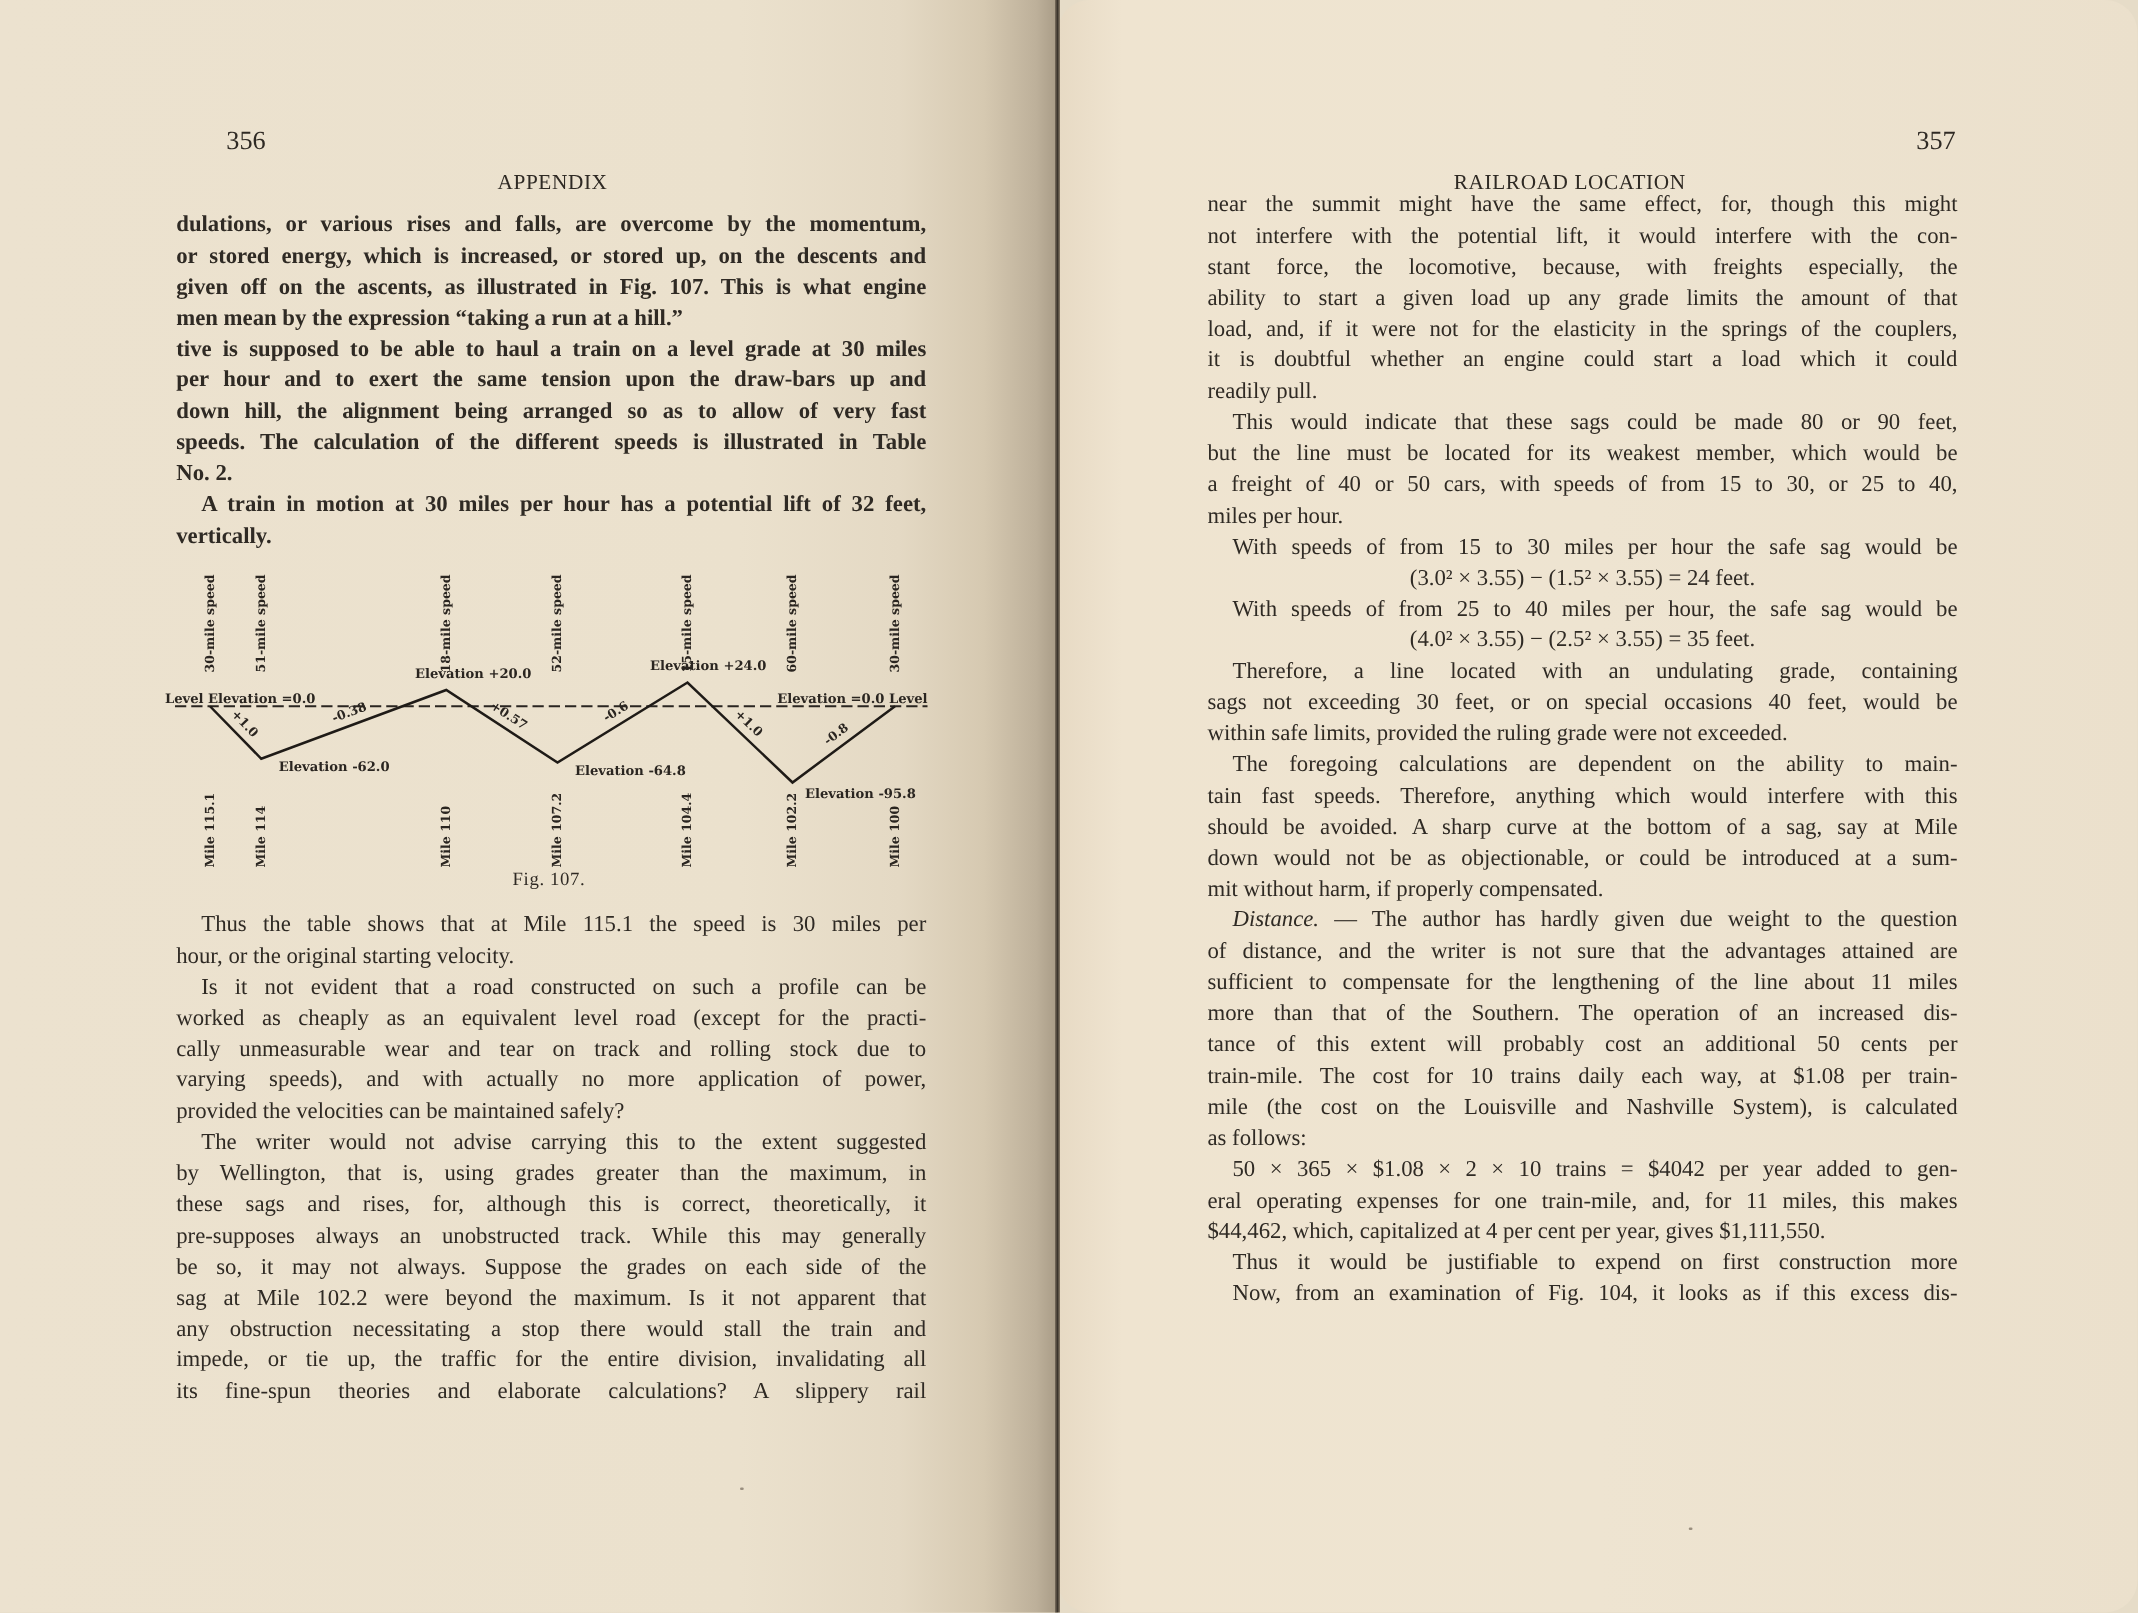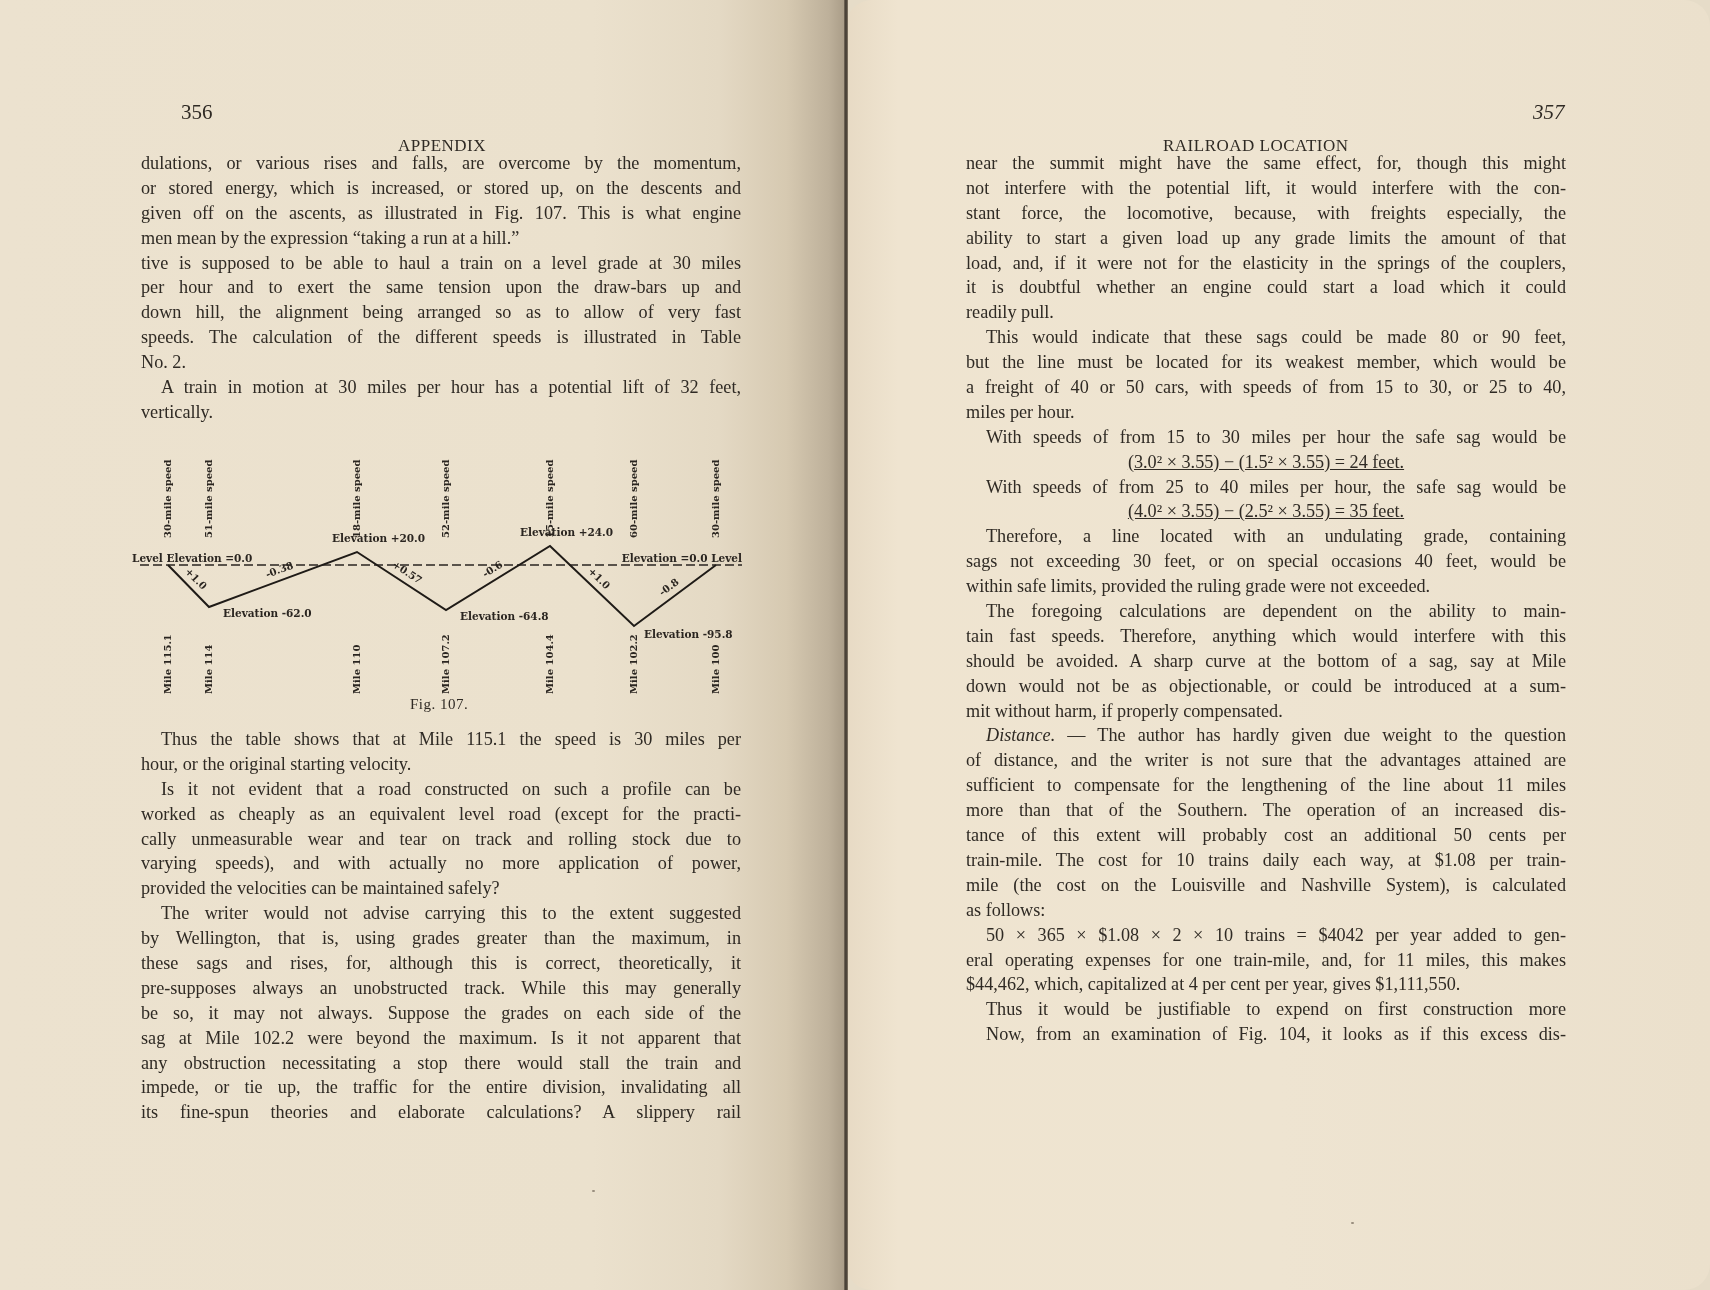--- a/index.html
+++ b/index.html
@@ -122,7 +122,7 @@
 
   <div class="page-right">
     <div class="running-head" style="left:317px;">RAILROAD LOCATION</div>
-    <div class="page-num" style="left:687px;font-style:italic;">357</div>
+    <div class="page-num" style="left:687px;">357</div>
 
     <div class="text-block" id="right-body" style="left:120px; top:151px; width:600px;">
         <div class="line"><span>near the summit might have the same effect, for, though this might</span></div>

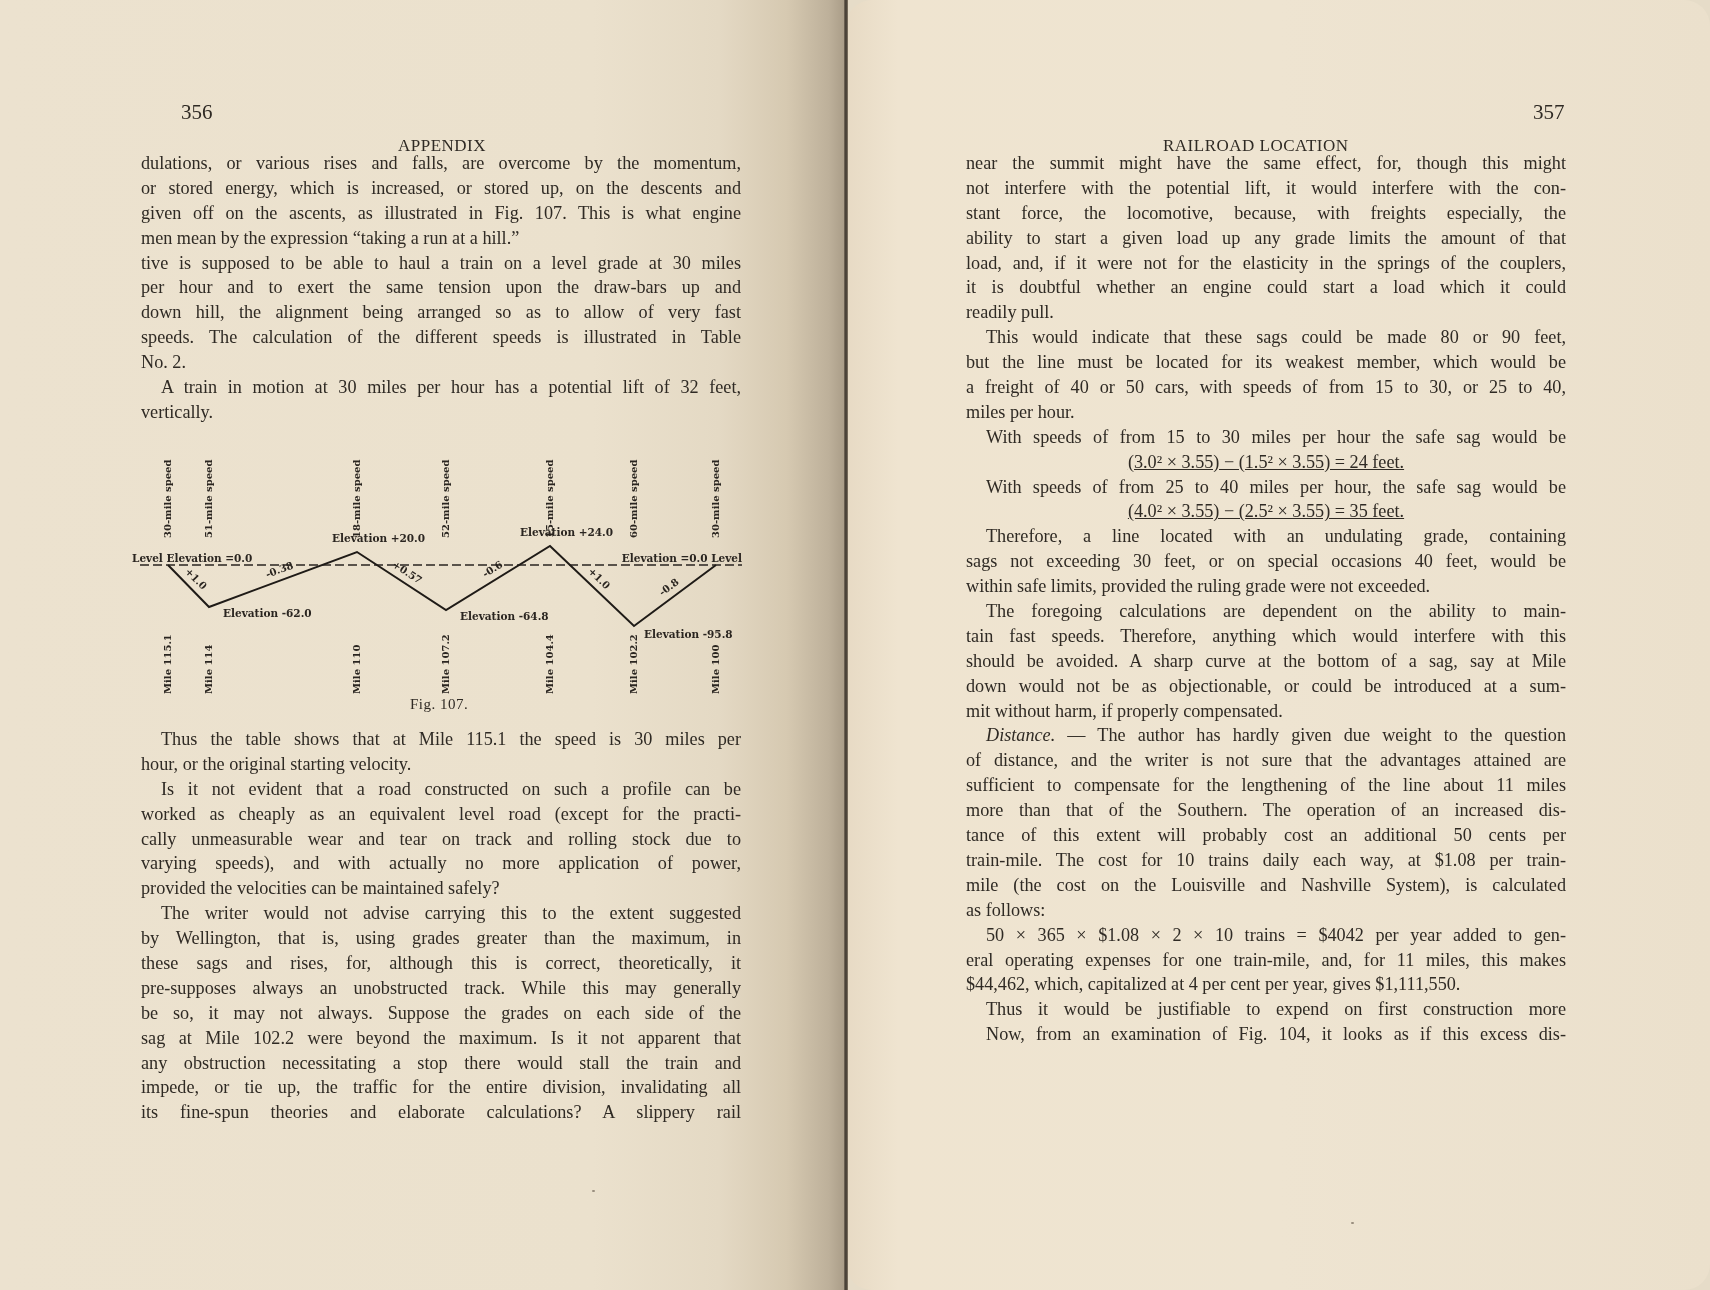--- a/index.html
+++ b/index.html
@@ -49,7 +49,7 @@
     <div class="page-num" style="left:141px;margin-left:40px;">356</div>
     <div class="running-head" style="left:398px;">APPENDIX</div>
 
-    <div class="text-block" id="left-top" style="left:141px; top:151px; width:600px;">
+    <div class="text-block" id="left-top" style="left:141px; top:167px; width:600px;font-weight:bold;">
         <div class="line"><span>dulations, or various rises and falls, are overcome by the momentum,</span></div>
         <div class="line"><span>or stored energy, which is increased, or stored up, on the descents and</span></div>
         <div class="line"><span>given off on the ascents, as illustrated in Fig. 107. This is what engine</span></div>

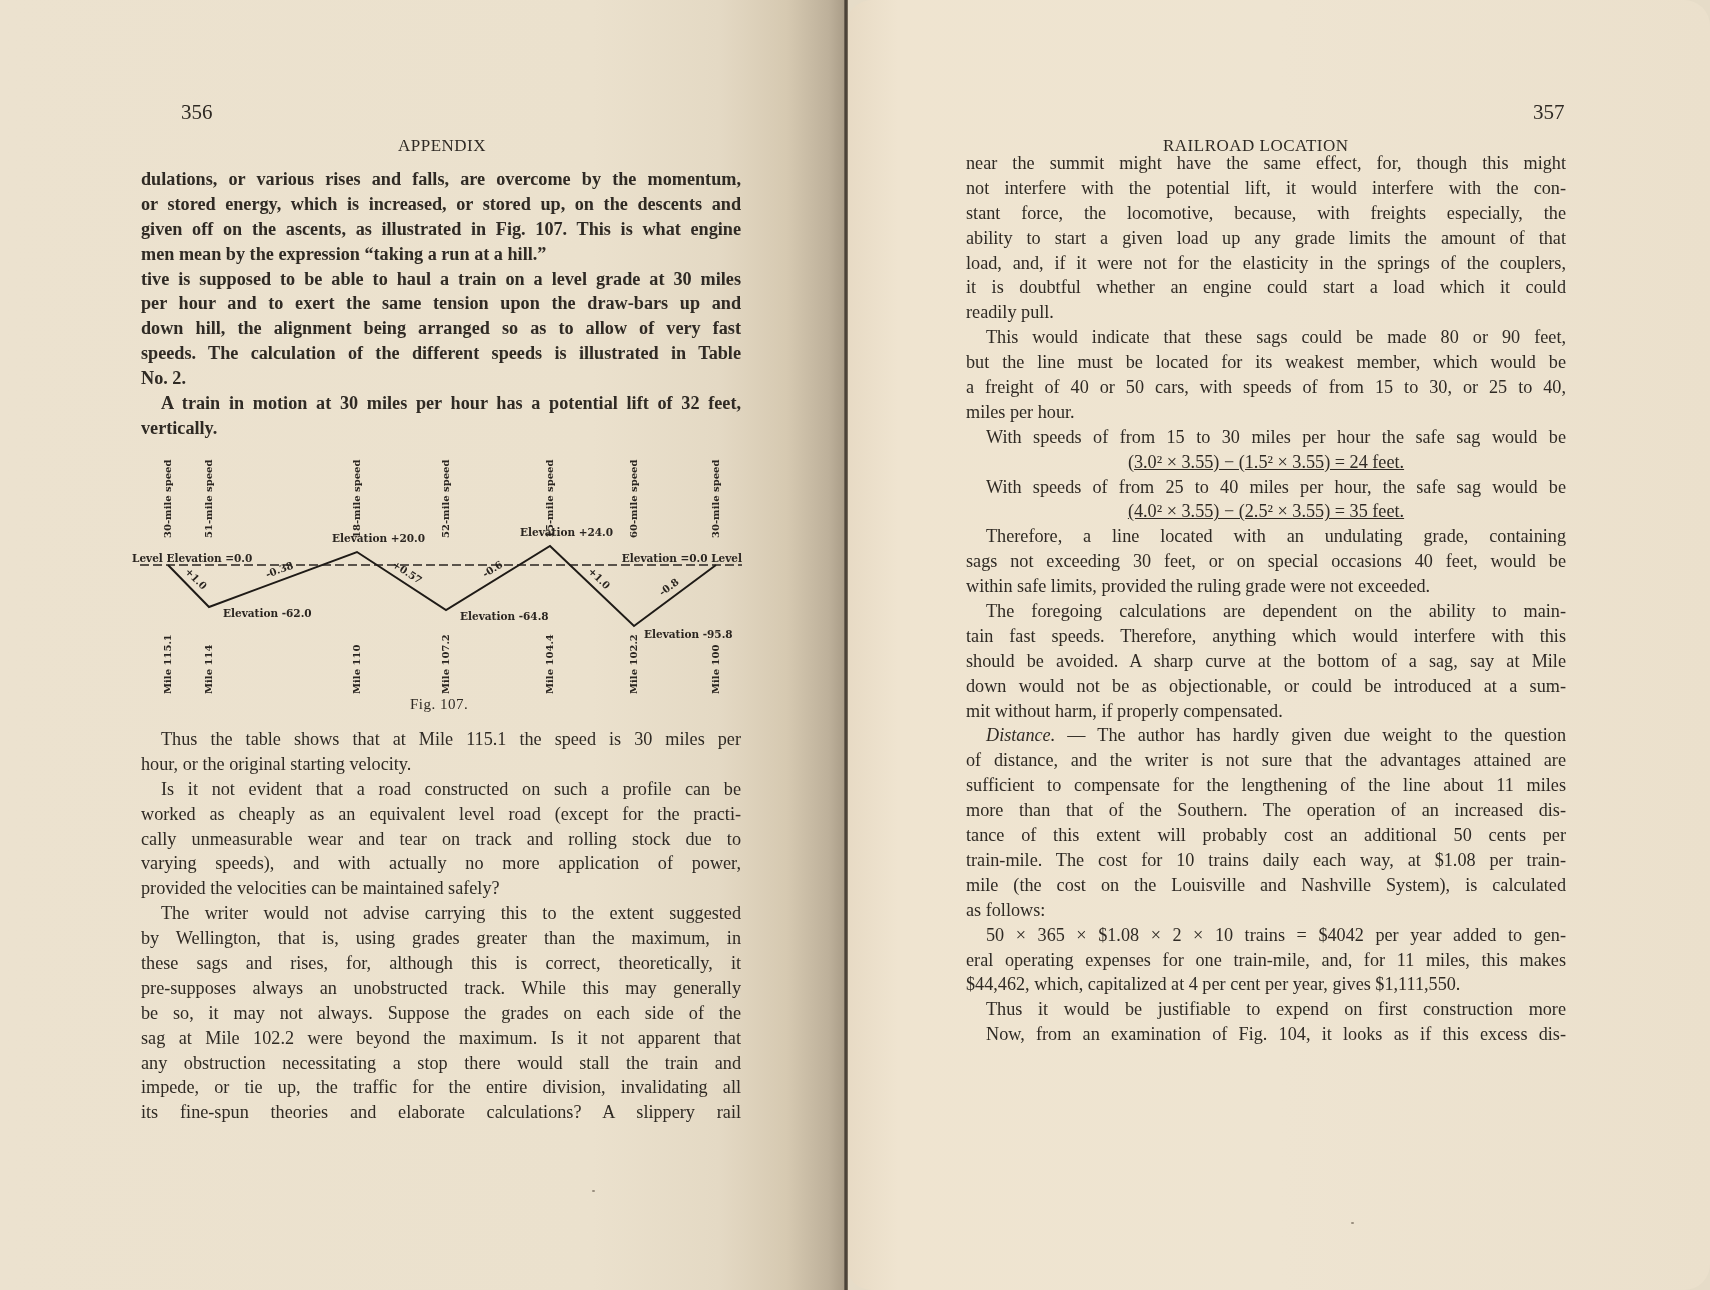--- a/index.html
+++ b/index.html
@@ -31,7 +31,7 @@
   }
   .line.last { text-align-last: left; }
   .line.indent { padding-left: 20px; }
-  .line.center { text-align: center; text-align-last: center; text-decoration: underline; }
+  .line.center { text-align: center; text-align-last: center; }
   .line i { font-style: italic; }
   .figure { position: absolute; left: 130px; top: 450px; width: 620px; height: 270px; }
   .figure svg { position: absolute; left: 0; top: 0; overflow: visible; }

